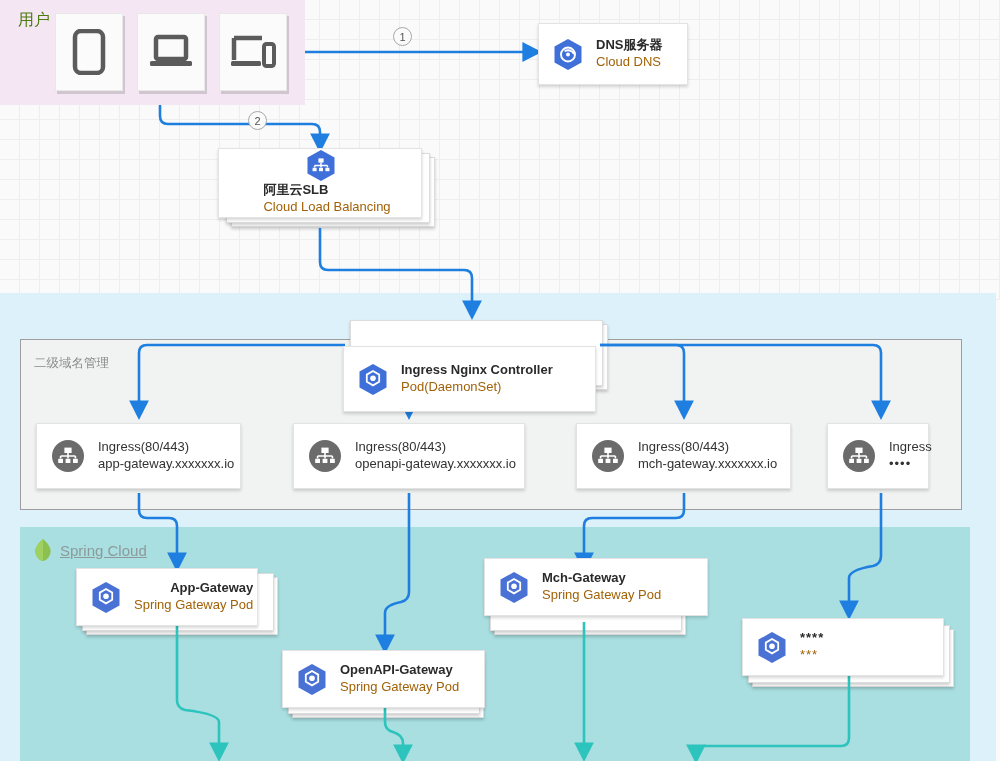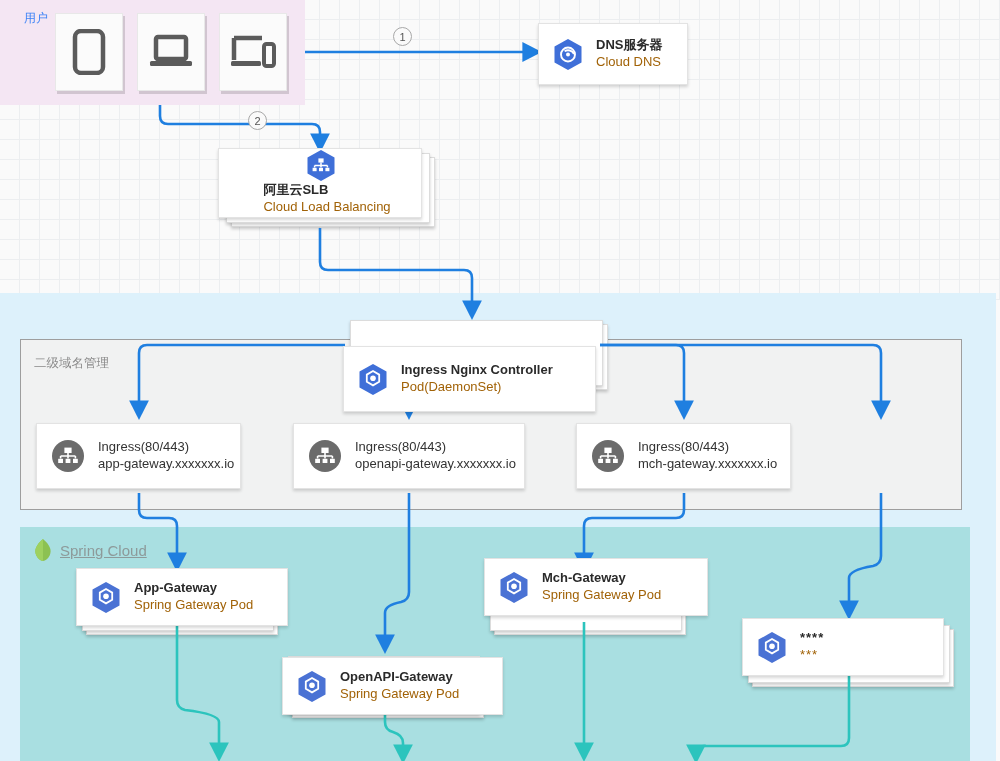--- a/index.html
+++ b/index.html
@@ -42,9 +42,9 @@
   }
   .zone-user-label {
     position: absolute;
-    left: 24px; top: 10px;
-    font-size: 12px;
-    color: #3b82f6;
+    left: 18px; top: 10px;
+    font-size: 16px;
+    color: #4d7c0f;
   }
   .zone-k8s {
     position: absolute;

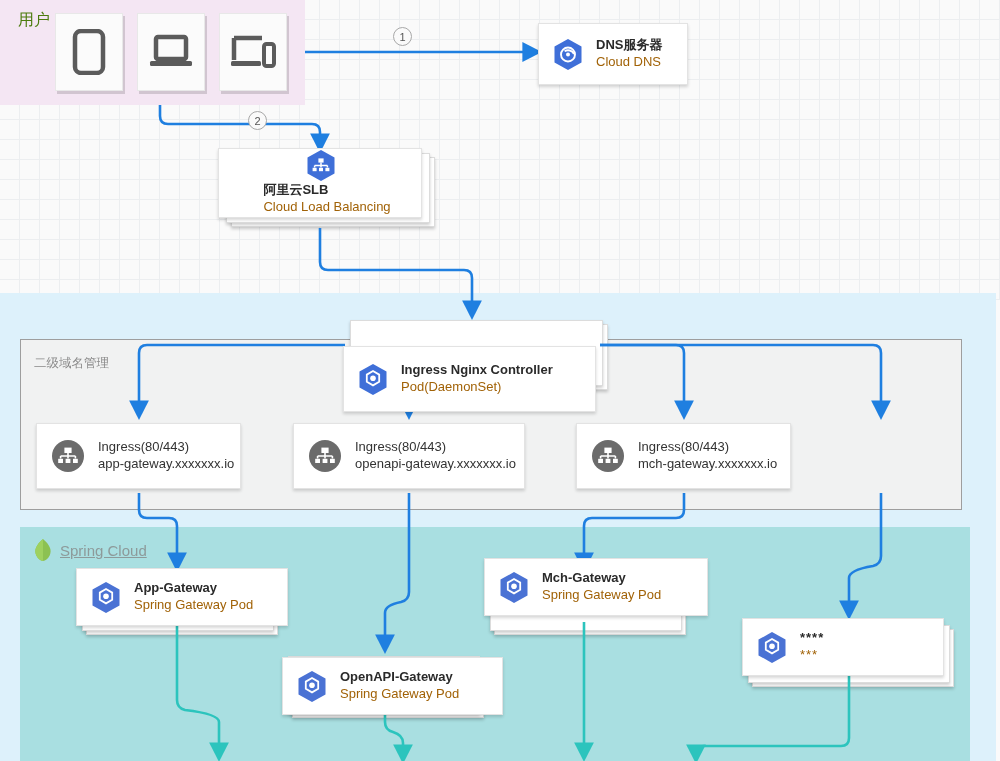--- a/index.html
+++ b/index.html
@@ -376,6 +376,22 @@
     </span>
   </div>
 
+  <div class="card flat-title" style="left:827px; top:423px; width:102px; height:66px;">
+    <span class="card-icon">
+      <svg width="34" height="34" viewBox="0 0 34 34">
+        <circle cx="17" cy="17" r="16" fill="#6b6b6b"></circle>
+        <rect x="13.4" y="8.6" width="7.2" height="5.4" fill="#ffffff"></rect>
+        <path d="M17 14 V17 M9.6 17 H24.4 M9.6 17 V19.6 M17 17 V19.6 M24.4 17 V19.6" stroke="#ffffff" stroke-width="1.6" fill="none"></path>
+        <rect x="7.2" y="19.8" width="4.8" height="4.2" fill="#ffffff"></rect>
+        <rect x="14.6" y="19.8" width="4.8" height="4.2" fill="#ffffff"></rect>
+        <rect x="22" y="19.8" width="4.8" height="4.2" fill="#ffffff"></rect>
+      </svg>
+    </span>
+    <span class="card-text">
+      <span class="card-title">Ingress</span>
+      <span class="card-sub dots">••••</span>
+    </span>
+  </div>
 
   <div class="stack-sheet s2" style="left:86px; top:577px; width:192px; height:58px;"></div>
   <div class="stack-sheet" style="left:82px; top:573px; width:192px; height:58px;"></div>

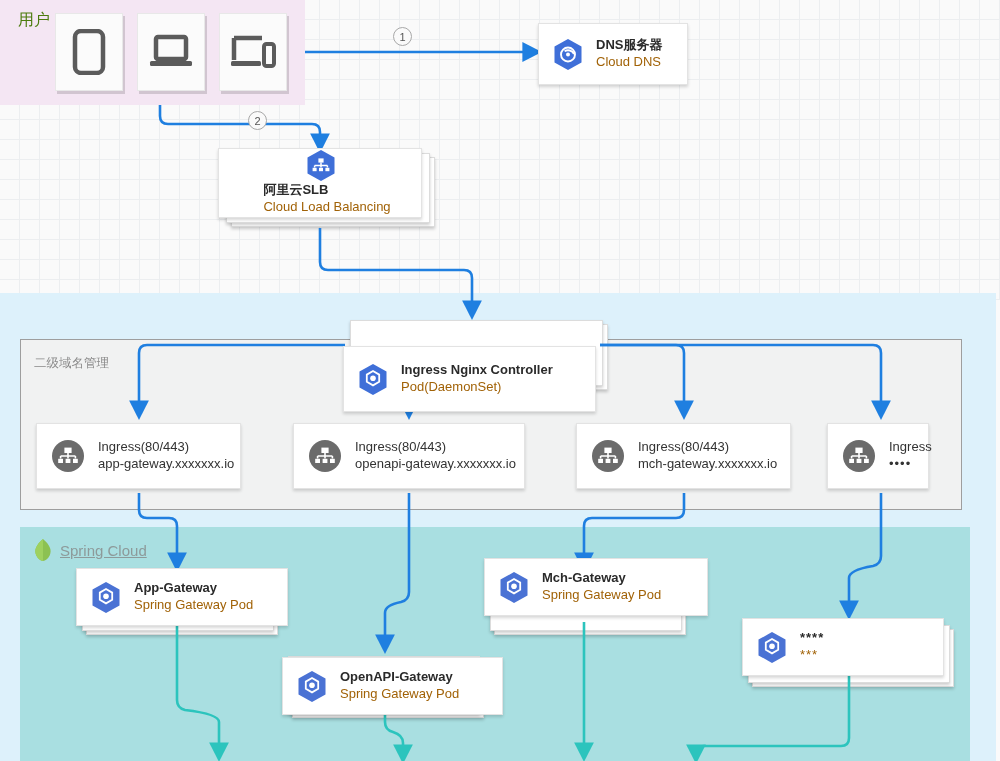--- a/index.html
+++ b/index.html
@@ -395,7 +395,7 @@
 
   <div class="stack-sheet s2" style="left:86px; top:577px; width:192px; height:58px;"></div>
   <div class="stack-sheet" style="left:82px; top:573px; width:192px; height:58px;"></div>
-  <div class="card" style="left:76px; top:568px; width:212px; height:58px;">
+  <div class="card" style="left:76px; top:568px; width:182px; height:58px;text-align:right;">
     <span class="card-icon">
       <svg width="30" height="33" viewBox="0 0 30 33">
         <polygon points="15,1 28.5,8.6 28.5,24.4 15,32 1.5,24.4 1.5,8.6" fill="#4a72d4"></polygon>

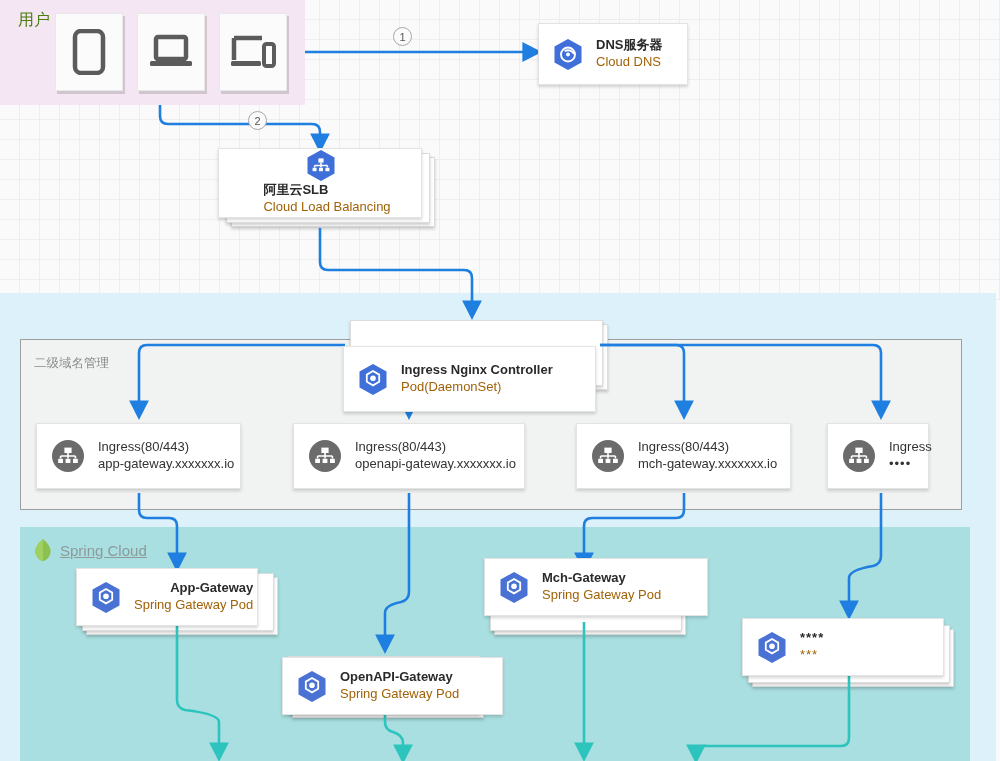--- a/index.html
+++ b/index.html
@@ -411,7 +411,7 @@
 
   <div class="stack-sheet s2" style="left:292px; top:660px; width:192px; height:58px;"></div>
   <div class="stack-sheet" style="left:288px; top:656px; width:192px; height:58px;"></div>
-  <div class="card" style="left:282px; top:650px; width:221px; height:58px;margin-top:7px;">
+  <div class="card" style="left:282px; top:650px; width:203px; height:58px;">
     <span class="card-icon">
       <svg width="30" height="33" viewBox="0 0 30 33">
         <polygon points="15,1 28.5,8.6 28.5,24.4 15,32 1.5,24.4 1.5,8.6" fill="#4a72d4"></polygon>

